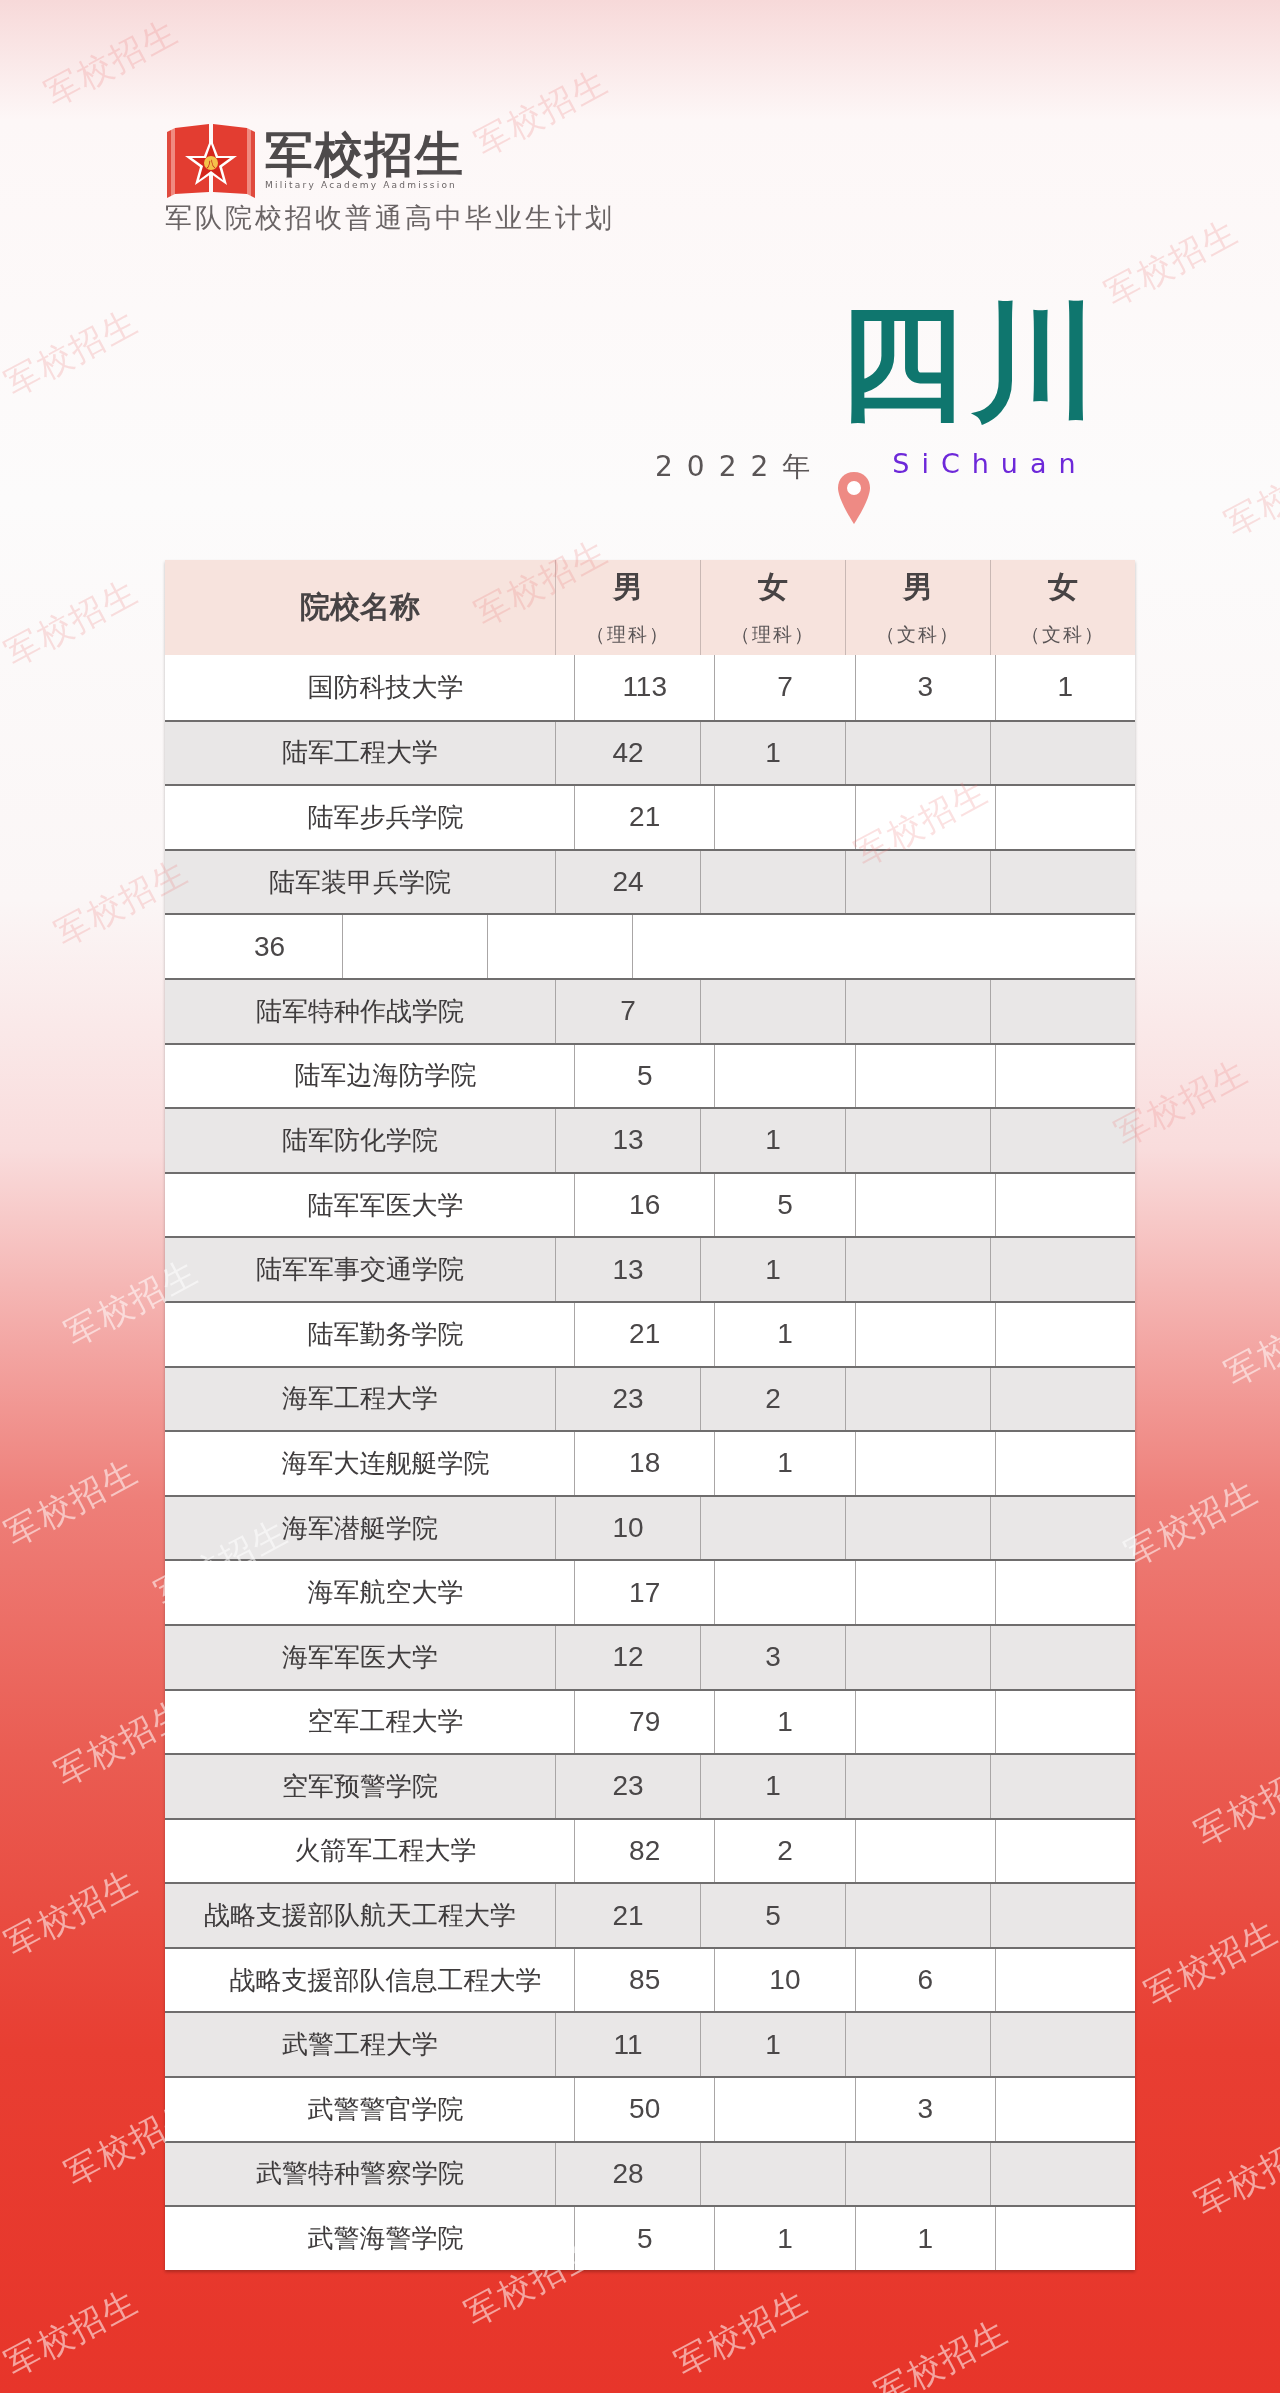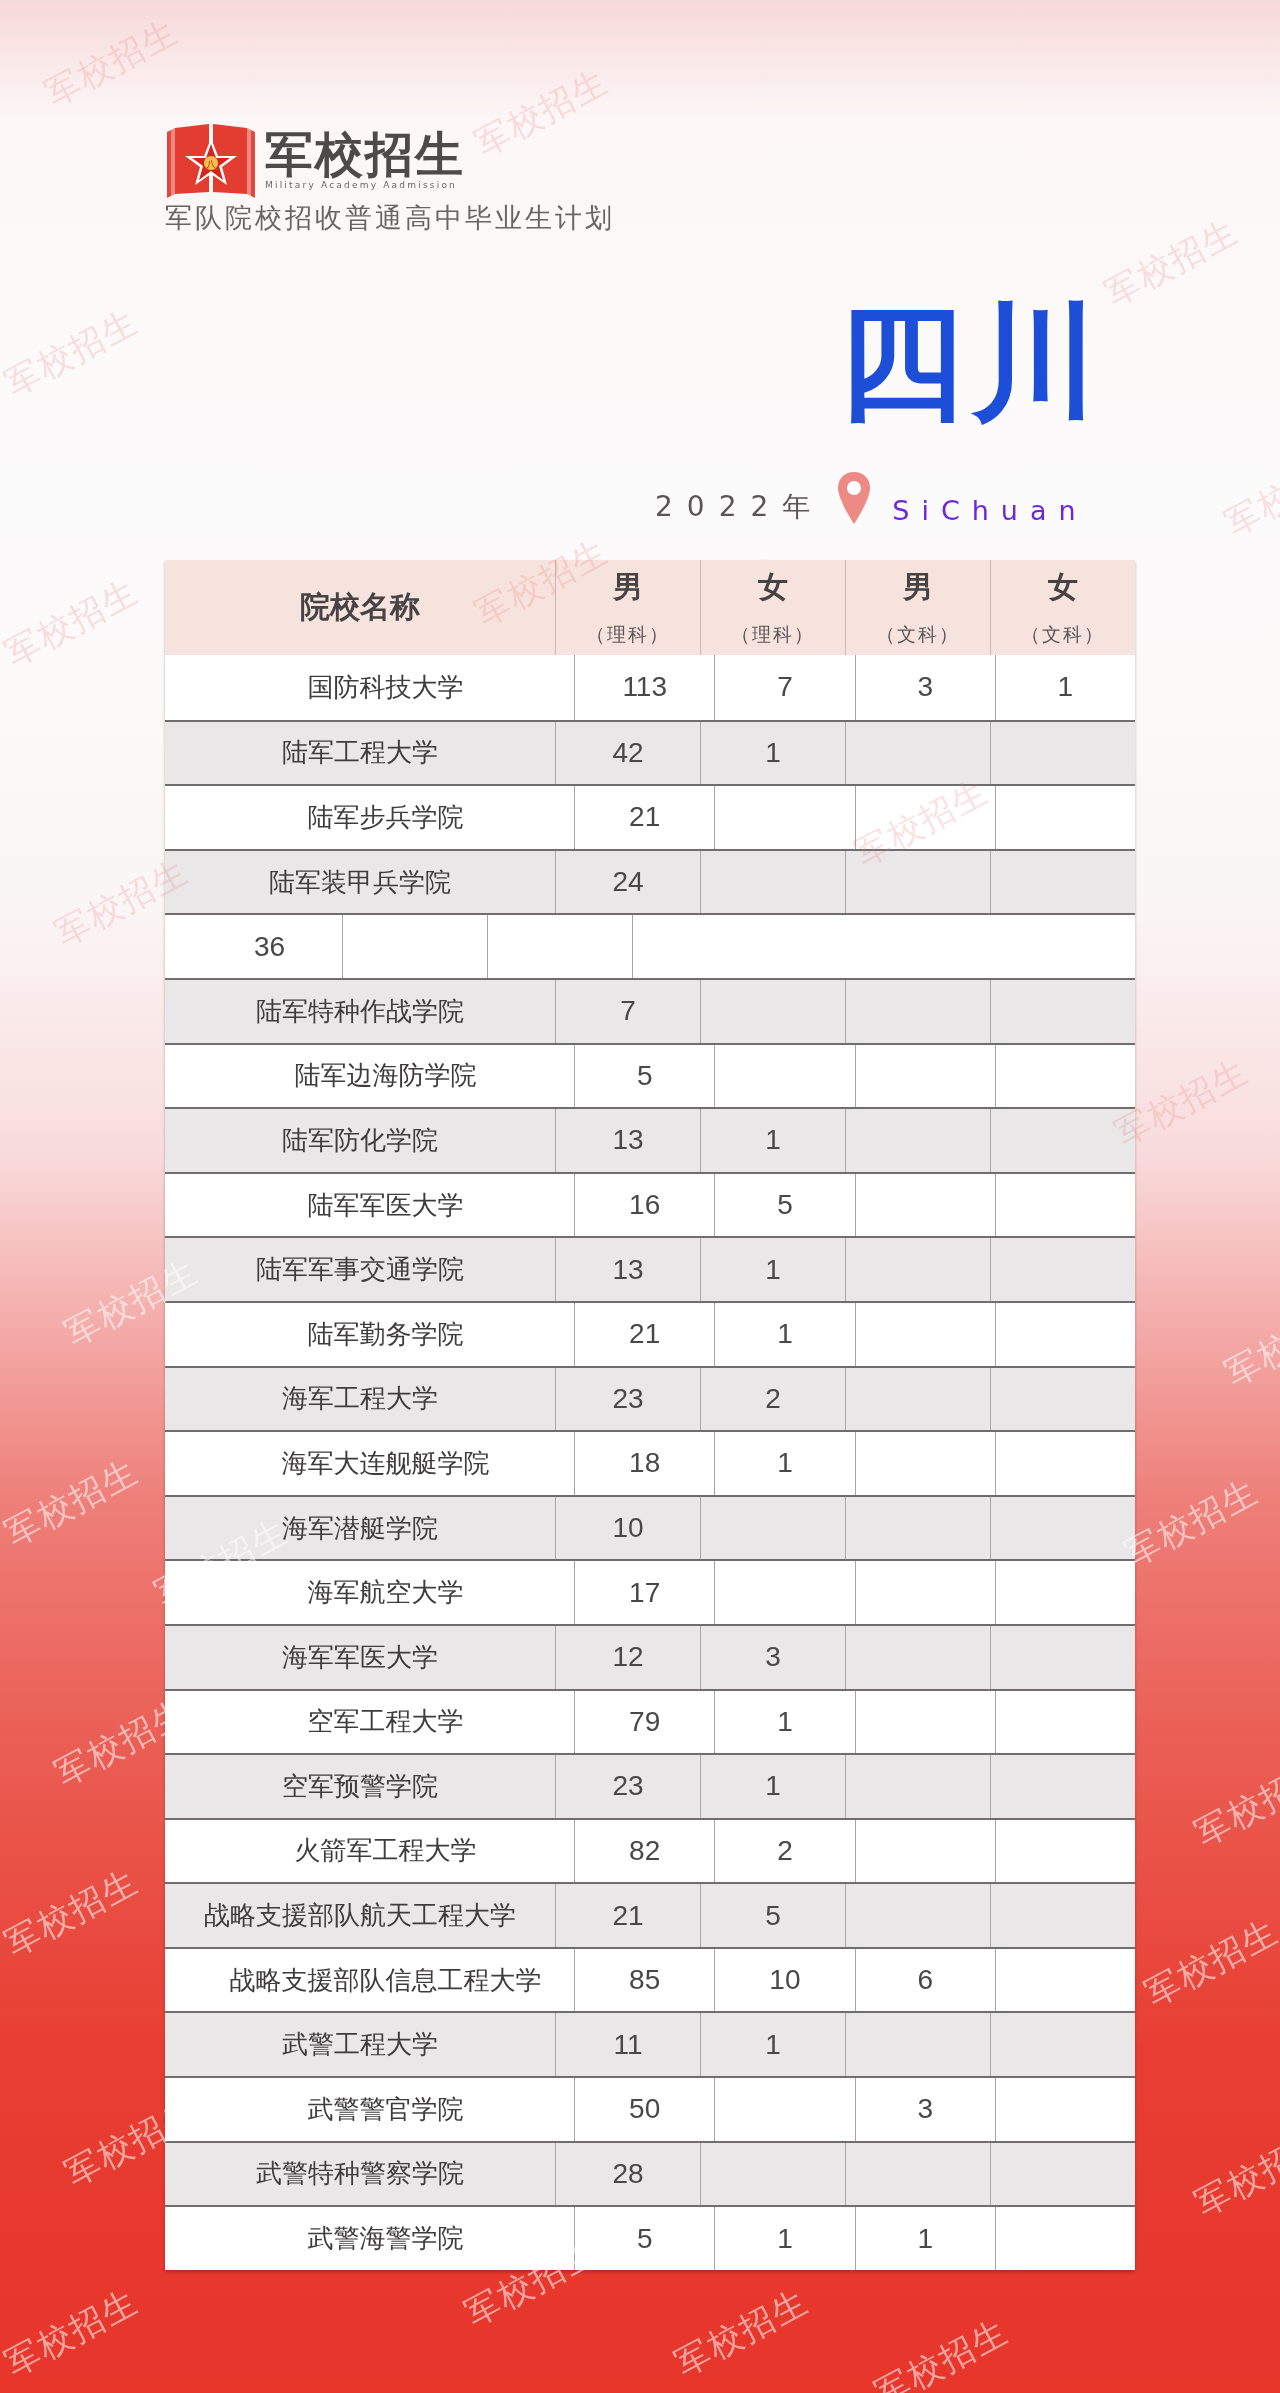--- a/index.html
+++ b/index.html
@@ -33,7 +33,7 @@
   
   .province {
     position: absolute; left: 838px; top: 292px; font-size: 126px; font-weight: bold;
-    color: #1d4ed8; letter-spacing: 8px; line-height: 140px;
+    color: #0f766e; letter-spacing: 8px; line-height: 140px;
     font-family: "DejaVu Serif", serif;
   }
   .yearline { position: absolute; left: 655px; top: 448px; display: flex; align-items: flex-end; }

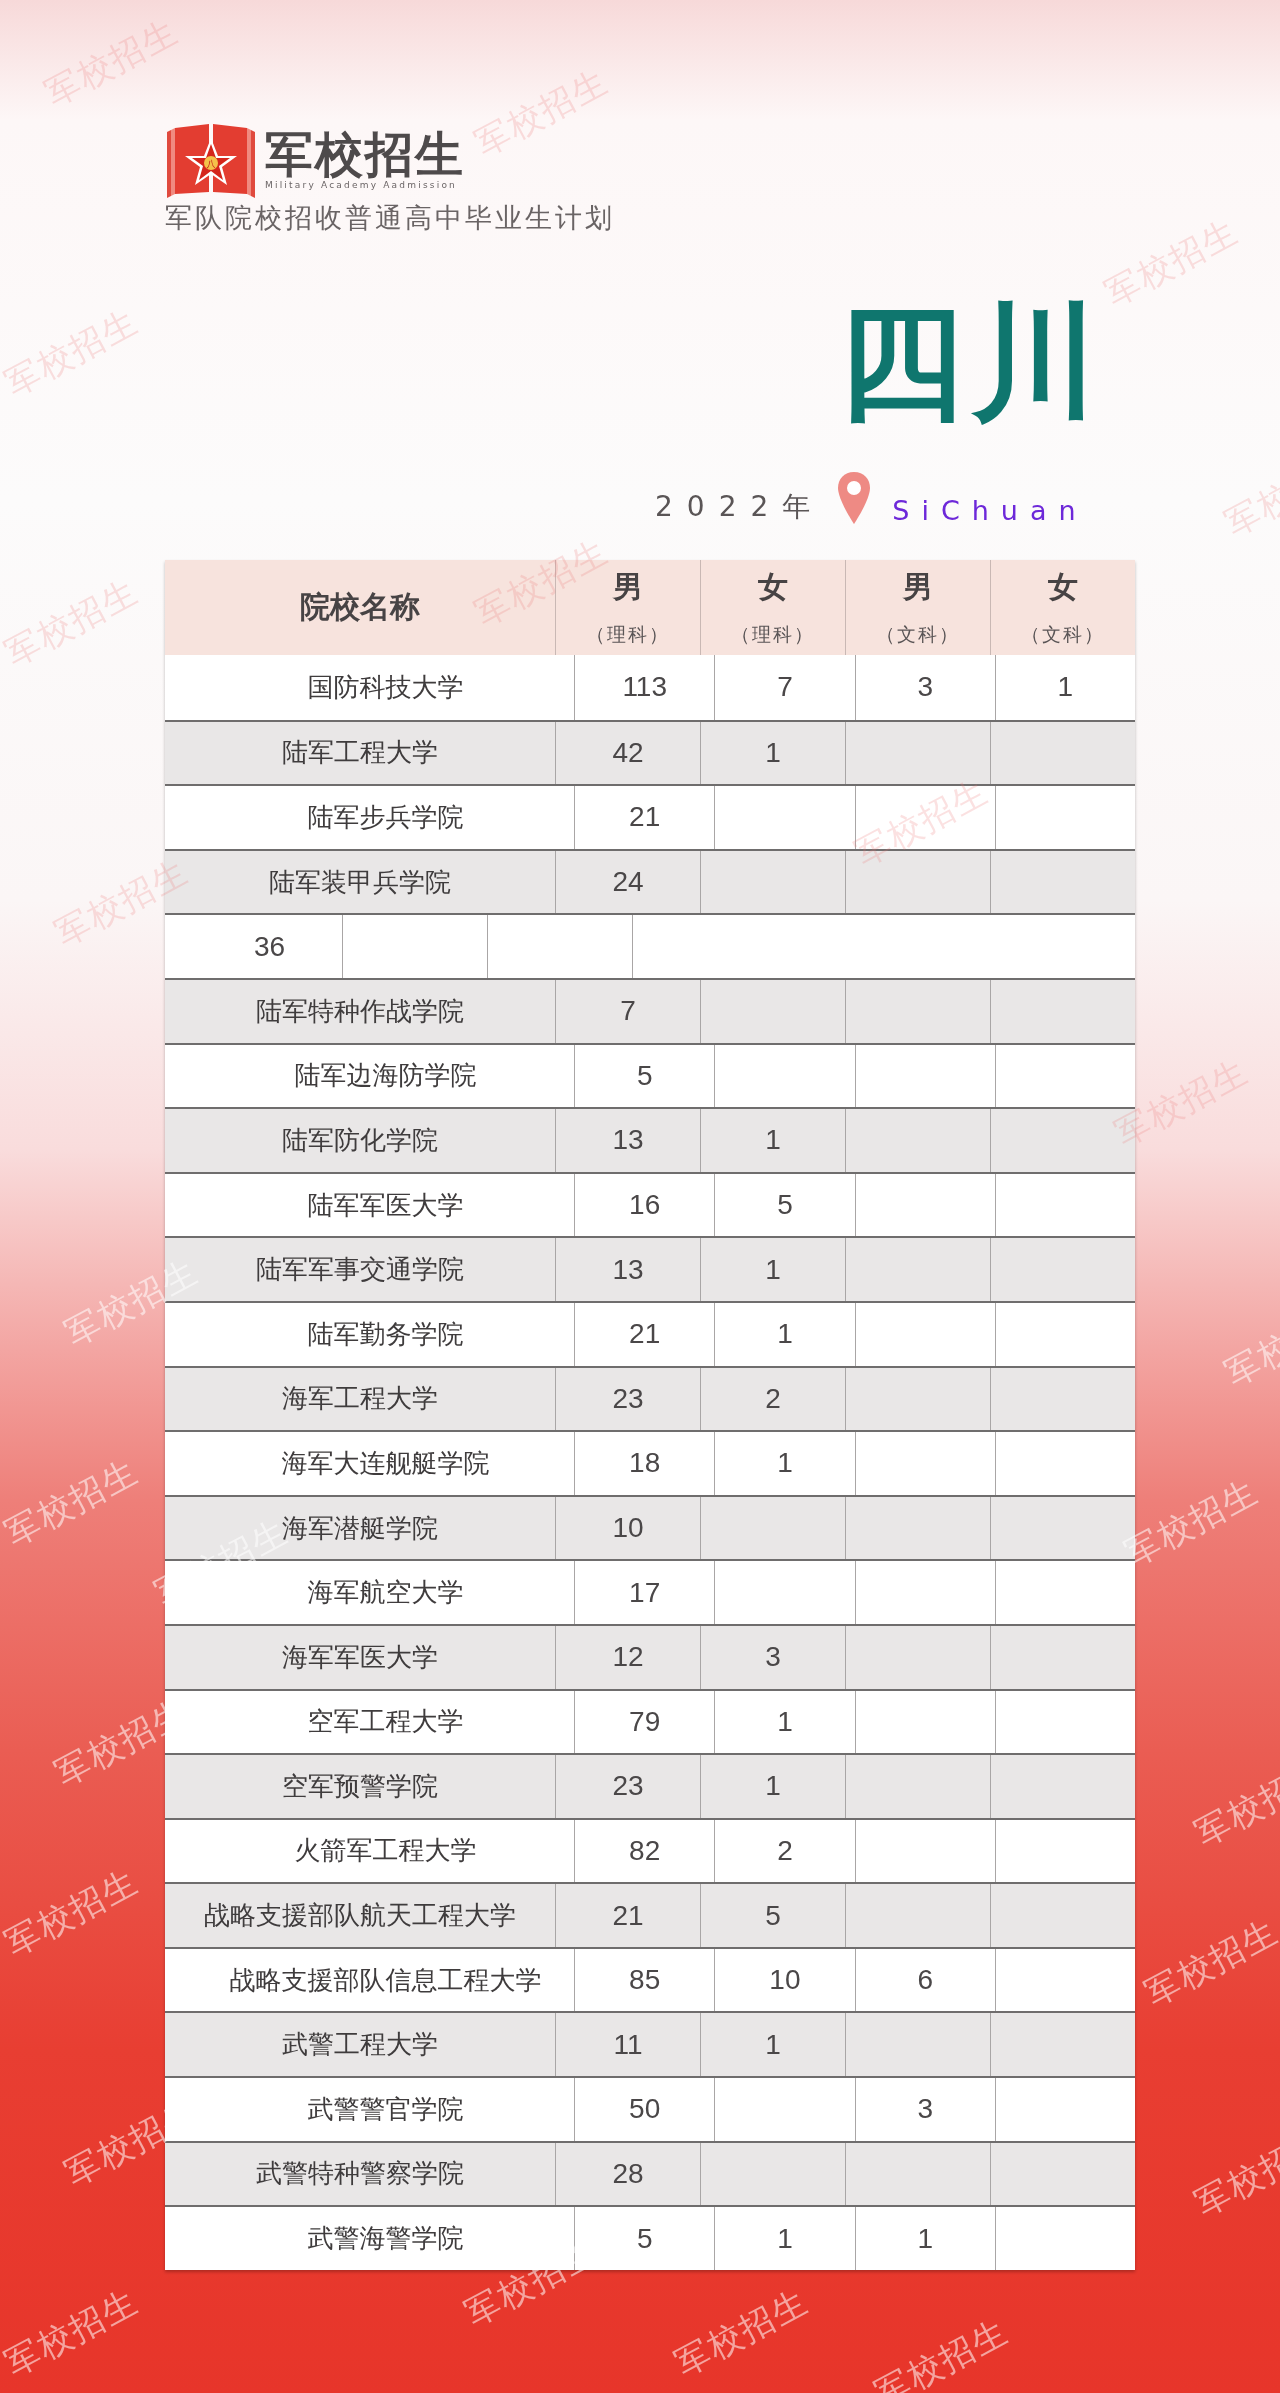--- a/index.html
+++ b/index.html
@@ -36,7 +36,7 @@
     color: #0f766e; letter-spacing: 8px; line-height: 140px;
     font-family: "DejaVu Serif", serif;
   }
-  .yearline { position: absolute; left: 655px; top: 448px; display: flex; align-items: flex-end; }
+  .yearline { position: absolute; left: 655px; top: 448px; display: flex; align-items: flex-start; }
   .year { font-size: 28px; color: #5a5556; letter-spacing: 14px; }
   .pin { margin-left: 12px; width: 36px; height: 56px; margin-top: 22px; }
   .pinyin { margin-left: 20px; font-size: 27px; color: #6d28d9; letter-spacing: 12px; }

